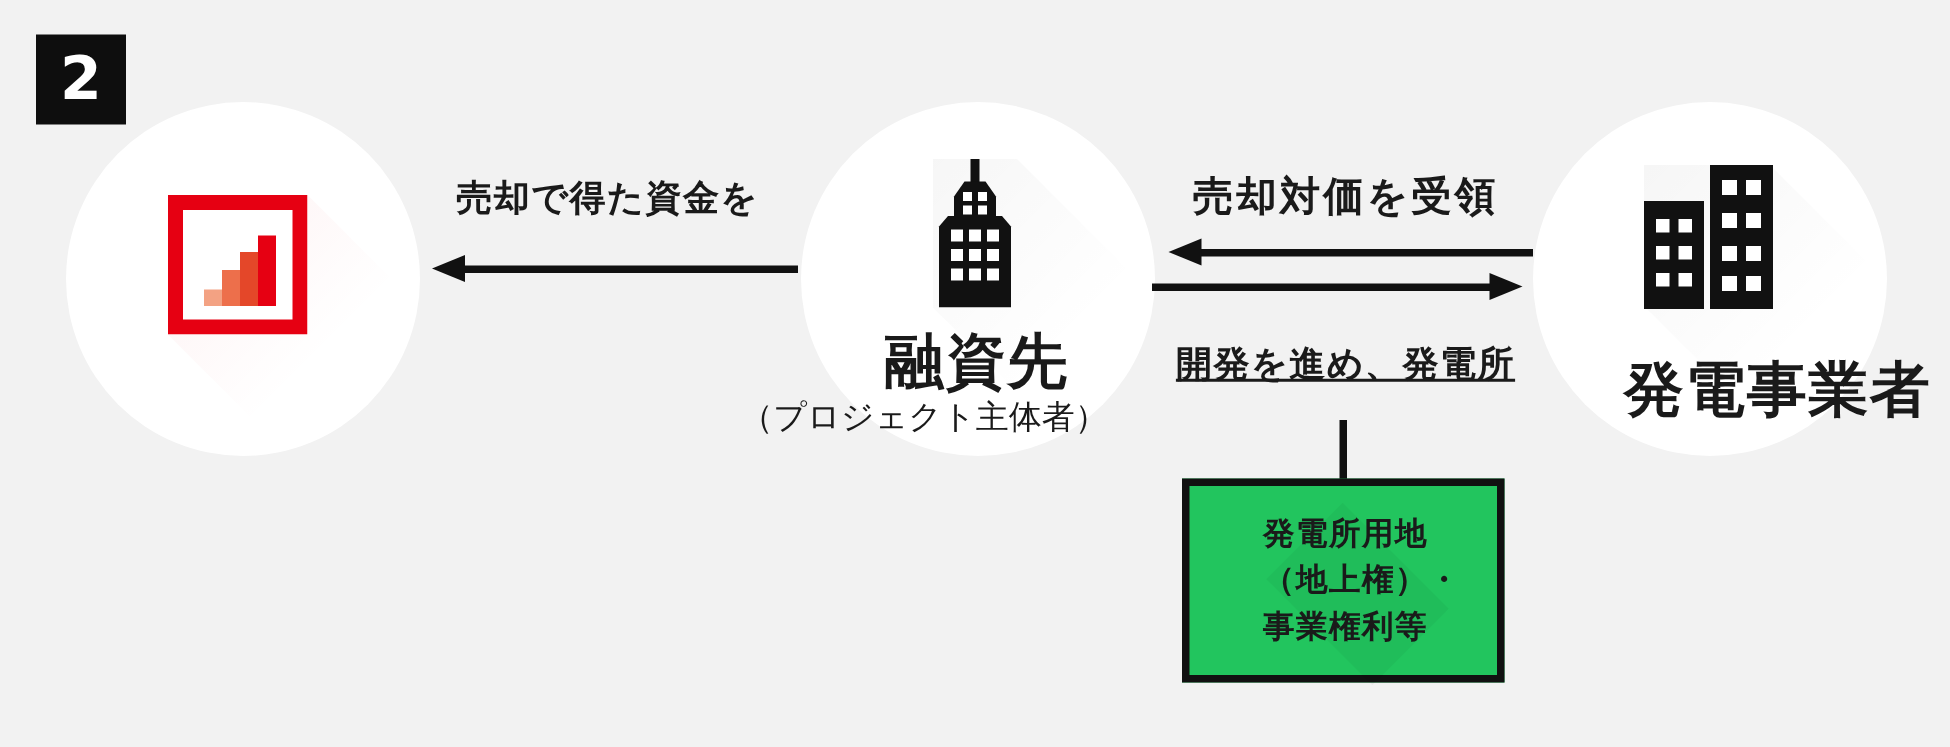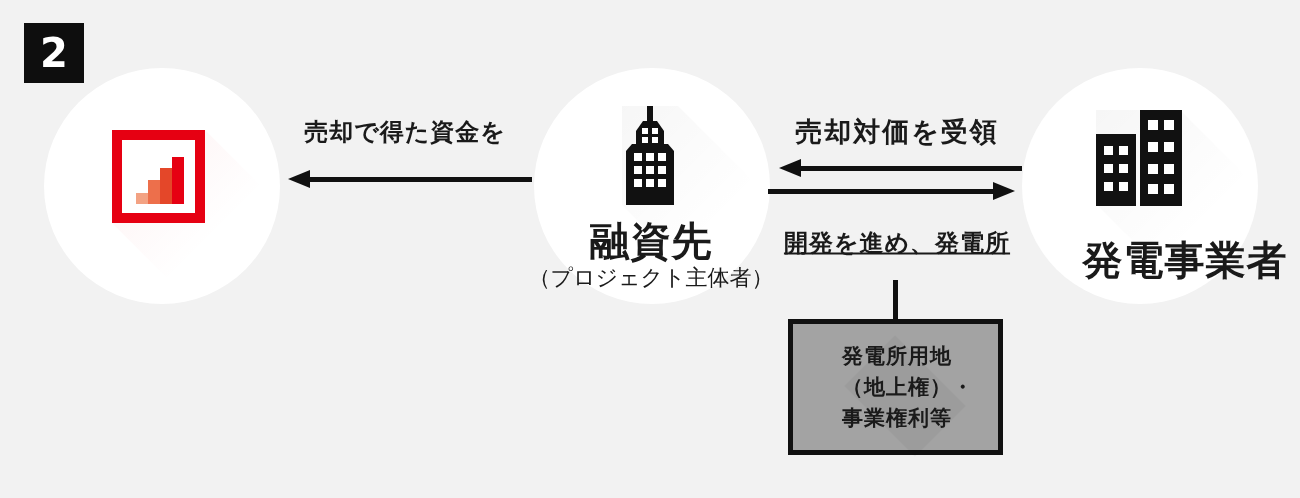--- a/index.html
+++ b/index.html
@@ -123,7 +123,7 @@
     </svg>
   </div>
   <div class="entity-title" style="left:651px;top:241px;">融資先</div>
-  <div class="entity-sub" style="left:651px;top:278px;text-align:right;">（プロジェクト主体者）</div>
+  <div class="entity-sub" style="left:616px;top:278px;text-align:right;">（プロジェクト主体者）</div>
 
   <div class="circle right">
     <div class="wedge gray-right"></div>

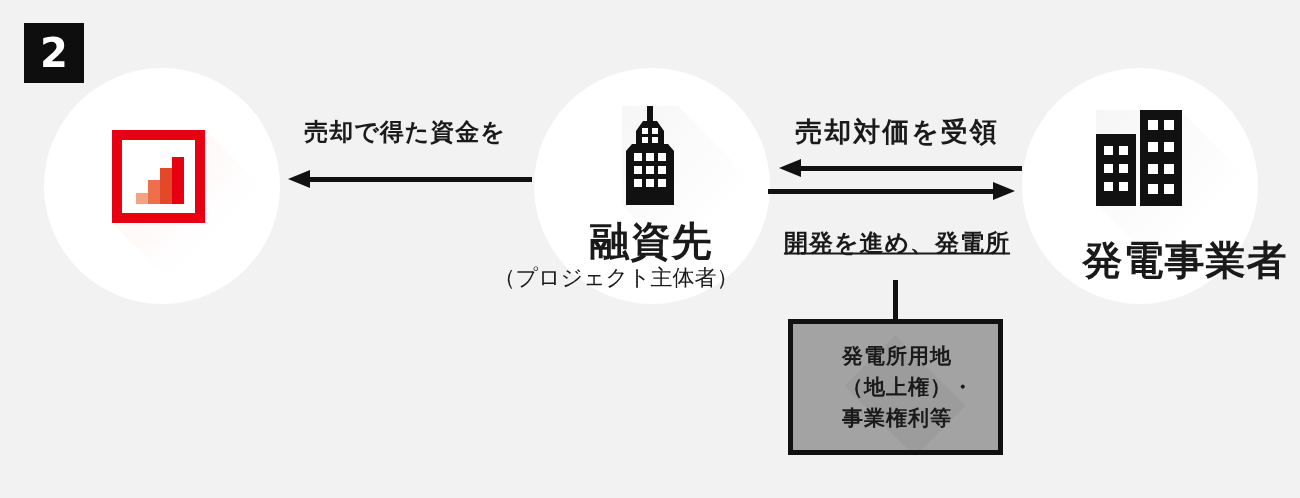--- a/index.html
+++ b/index.html
@@ -67,7 +67,7 @@
   .connector{position:absolute;left:893px;top:280px;width:5px;height:41px;background:#111;}
   .asset-box{
     position:absolute;left:788px;top:319px;width:215px;height:136px;
-    box-sizing:border-box;border:5px solid #111;background:#a3a3a3;
+    box-sizing:border-box;border:5px solid #111;background:#22c55e;
   }
   .asset-box .watermark{
     position:absolute;left:62px;top:22px;width:100px;height:100px;

